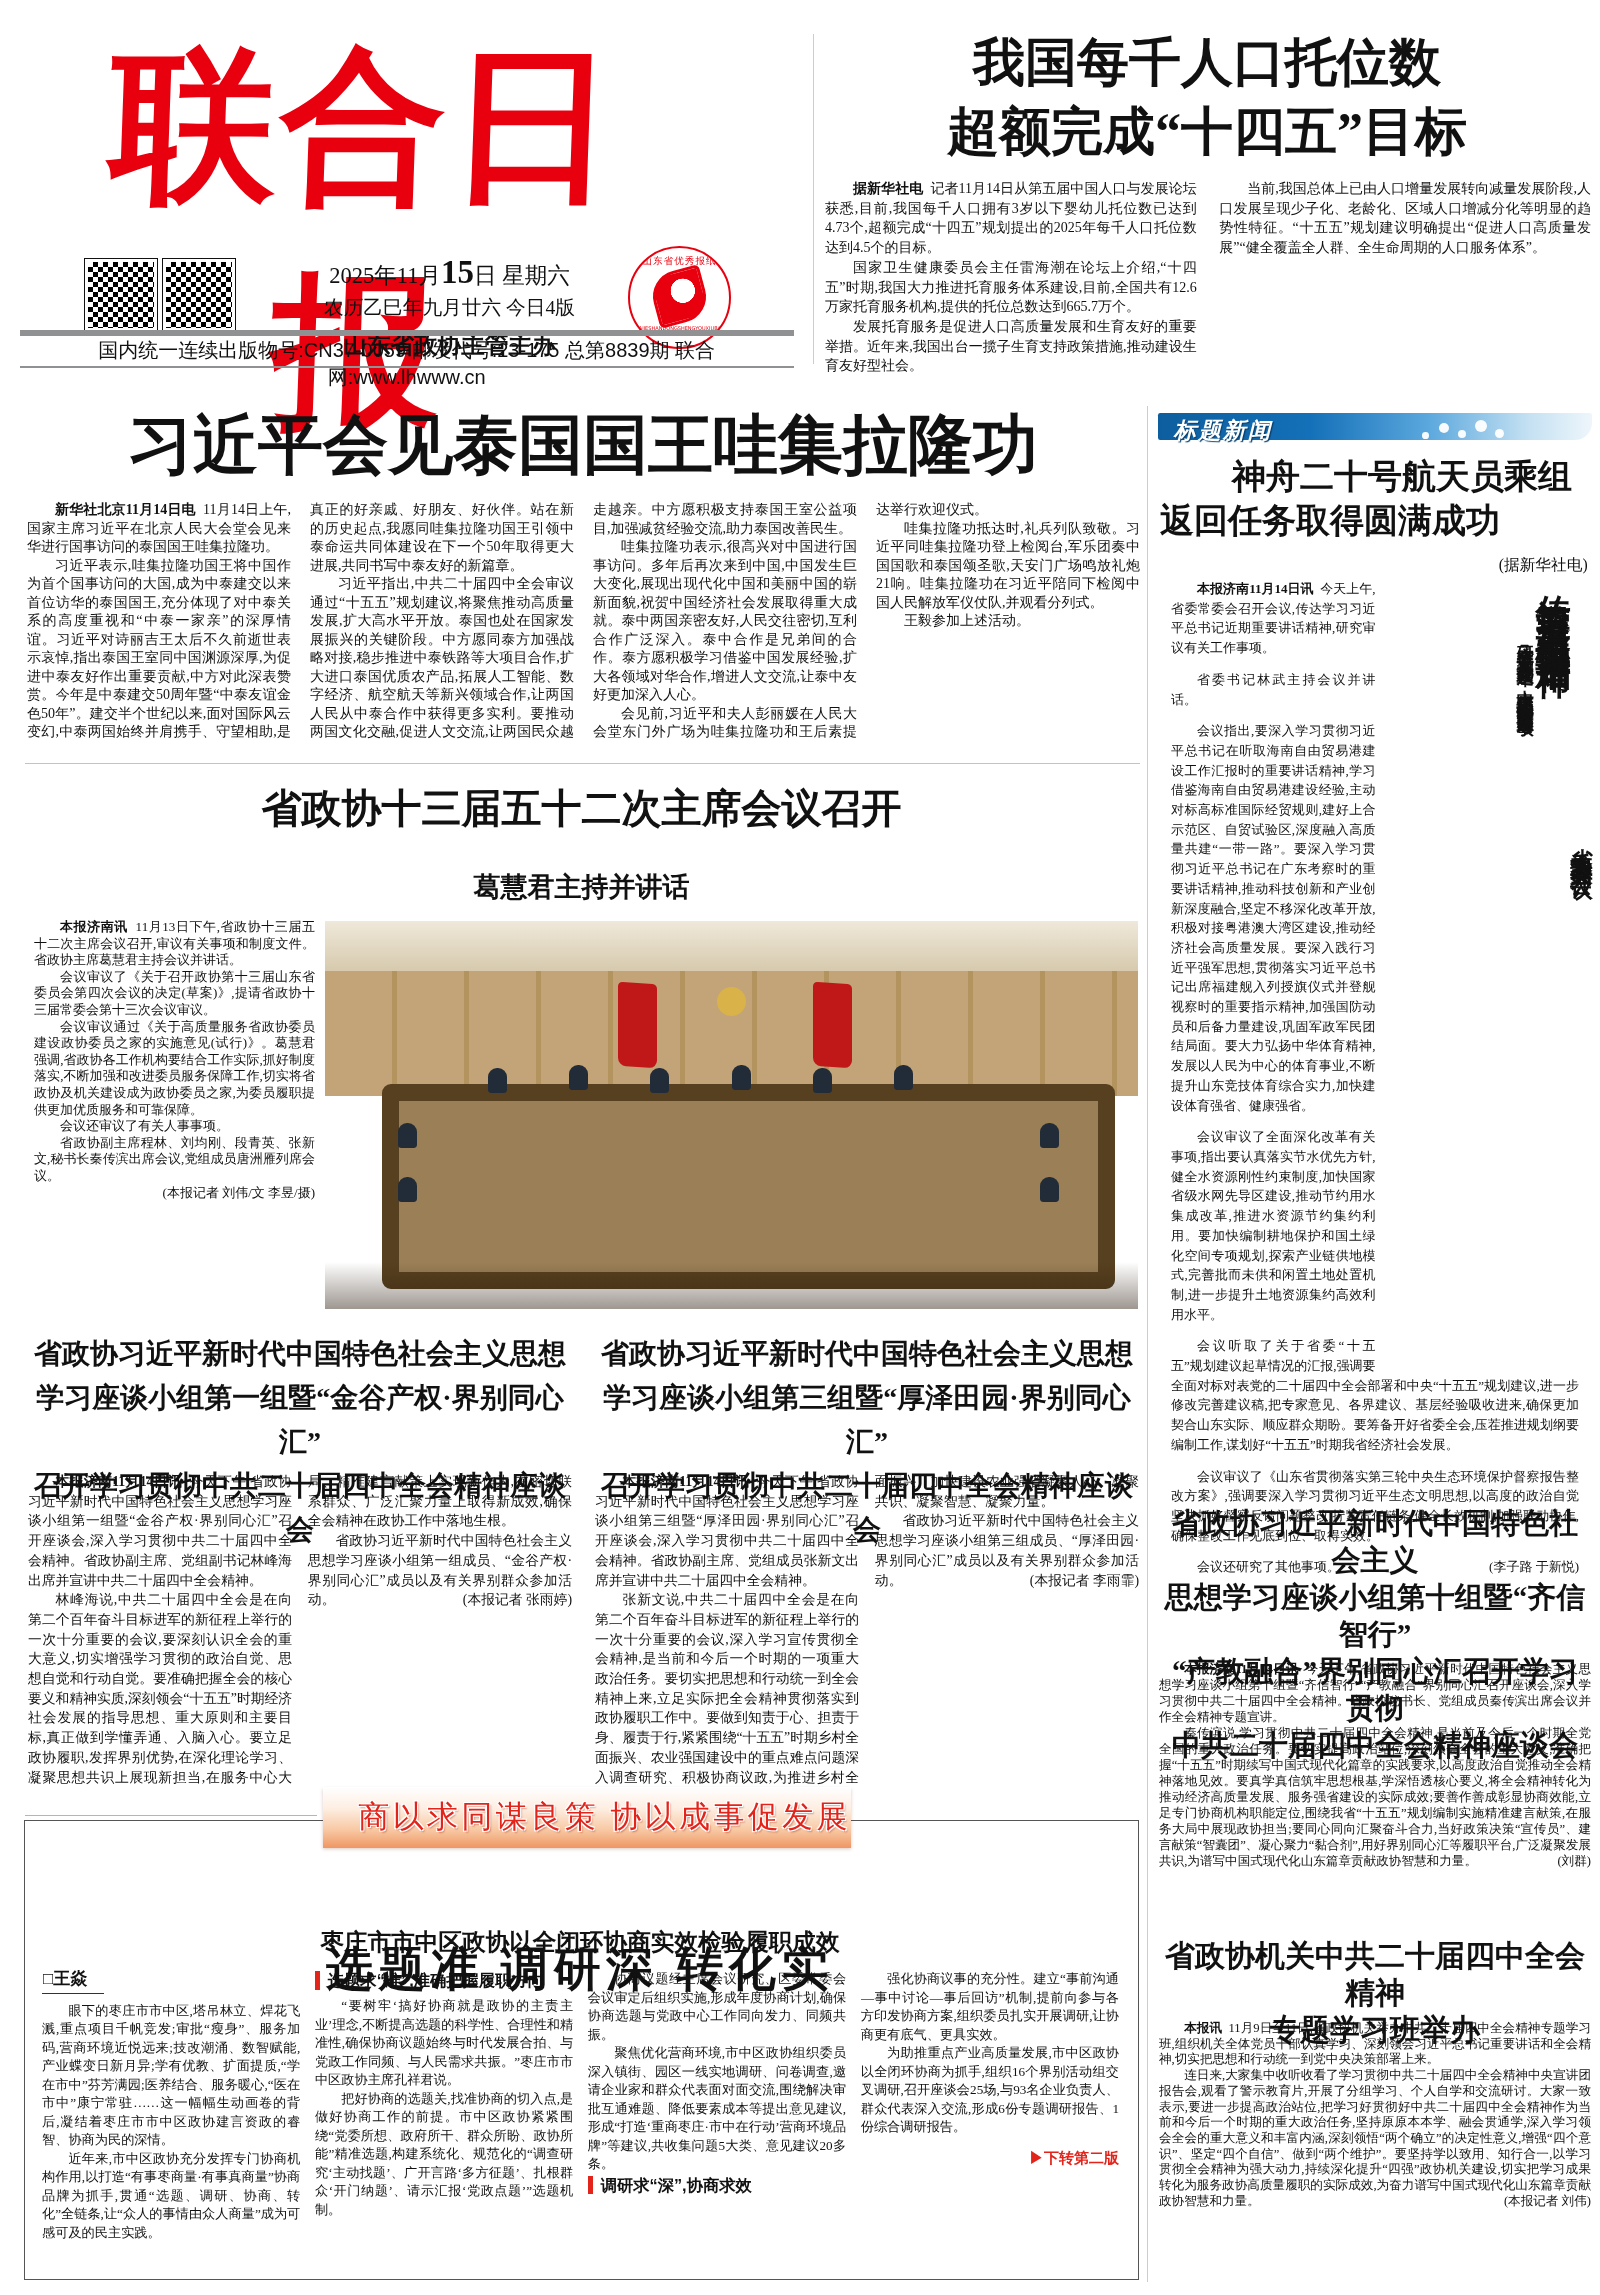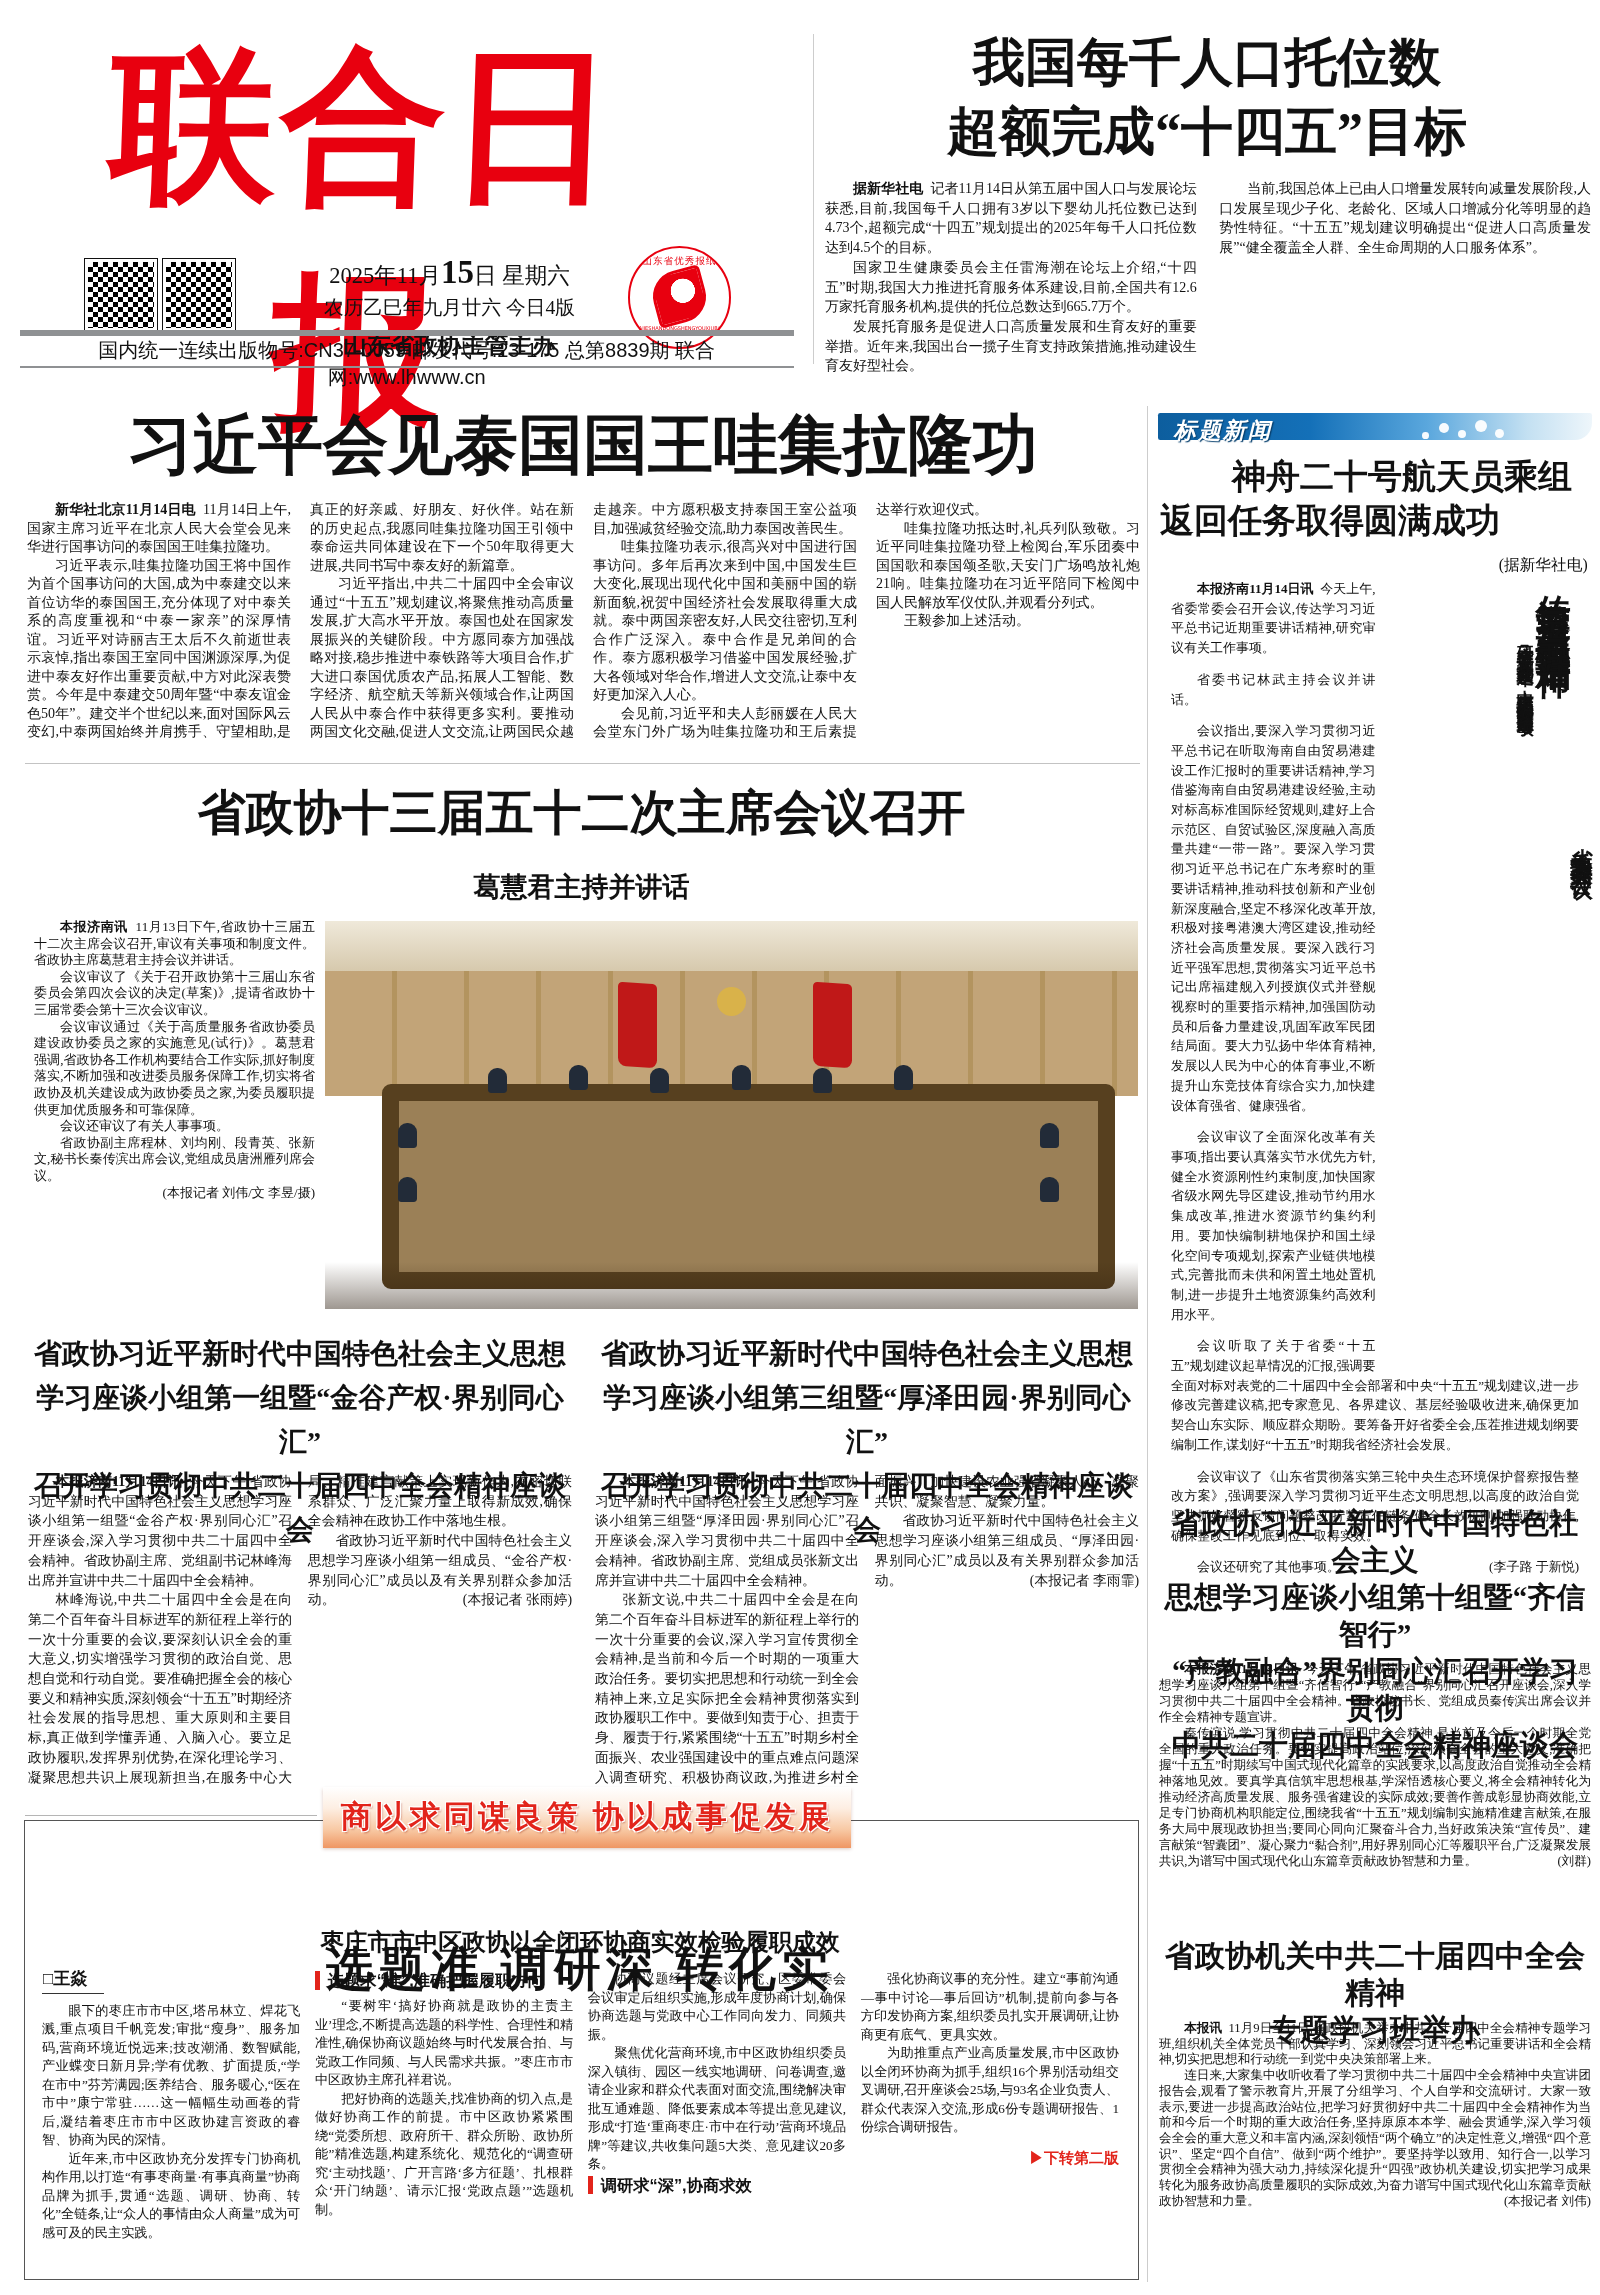--- a/index.html
+++ b/index.html
@@ -47,7 +47,7 @@
   .hr1{left:25px;top:763px;width:1115px;height:1.1px;background:#c3c3c3;}
 
   
-  .chair-head{left:22.5px;top:781px;width:1118px;text-align:center;font-weight:900;font-size:48px;}
+  .chair-head{left:22.5px;top:781px;width:1118px;text-align:center;font-weight:900;font-size:40px;}
   .chair-sub{left:22.5px;top:869px;width:1118px;text-align:center;font-weight:bold;font-size:27px;}
   .chair-col{left:34px;top:919px;width:281px;height:393px;font-size:13px;line-height:16.6px;overflow:hidden;}
   .photo{left:325px;top:921px;width:813px;height:388px;overflow:hidden;

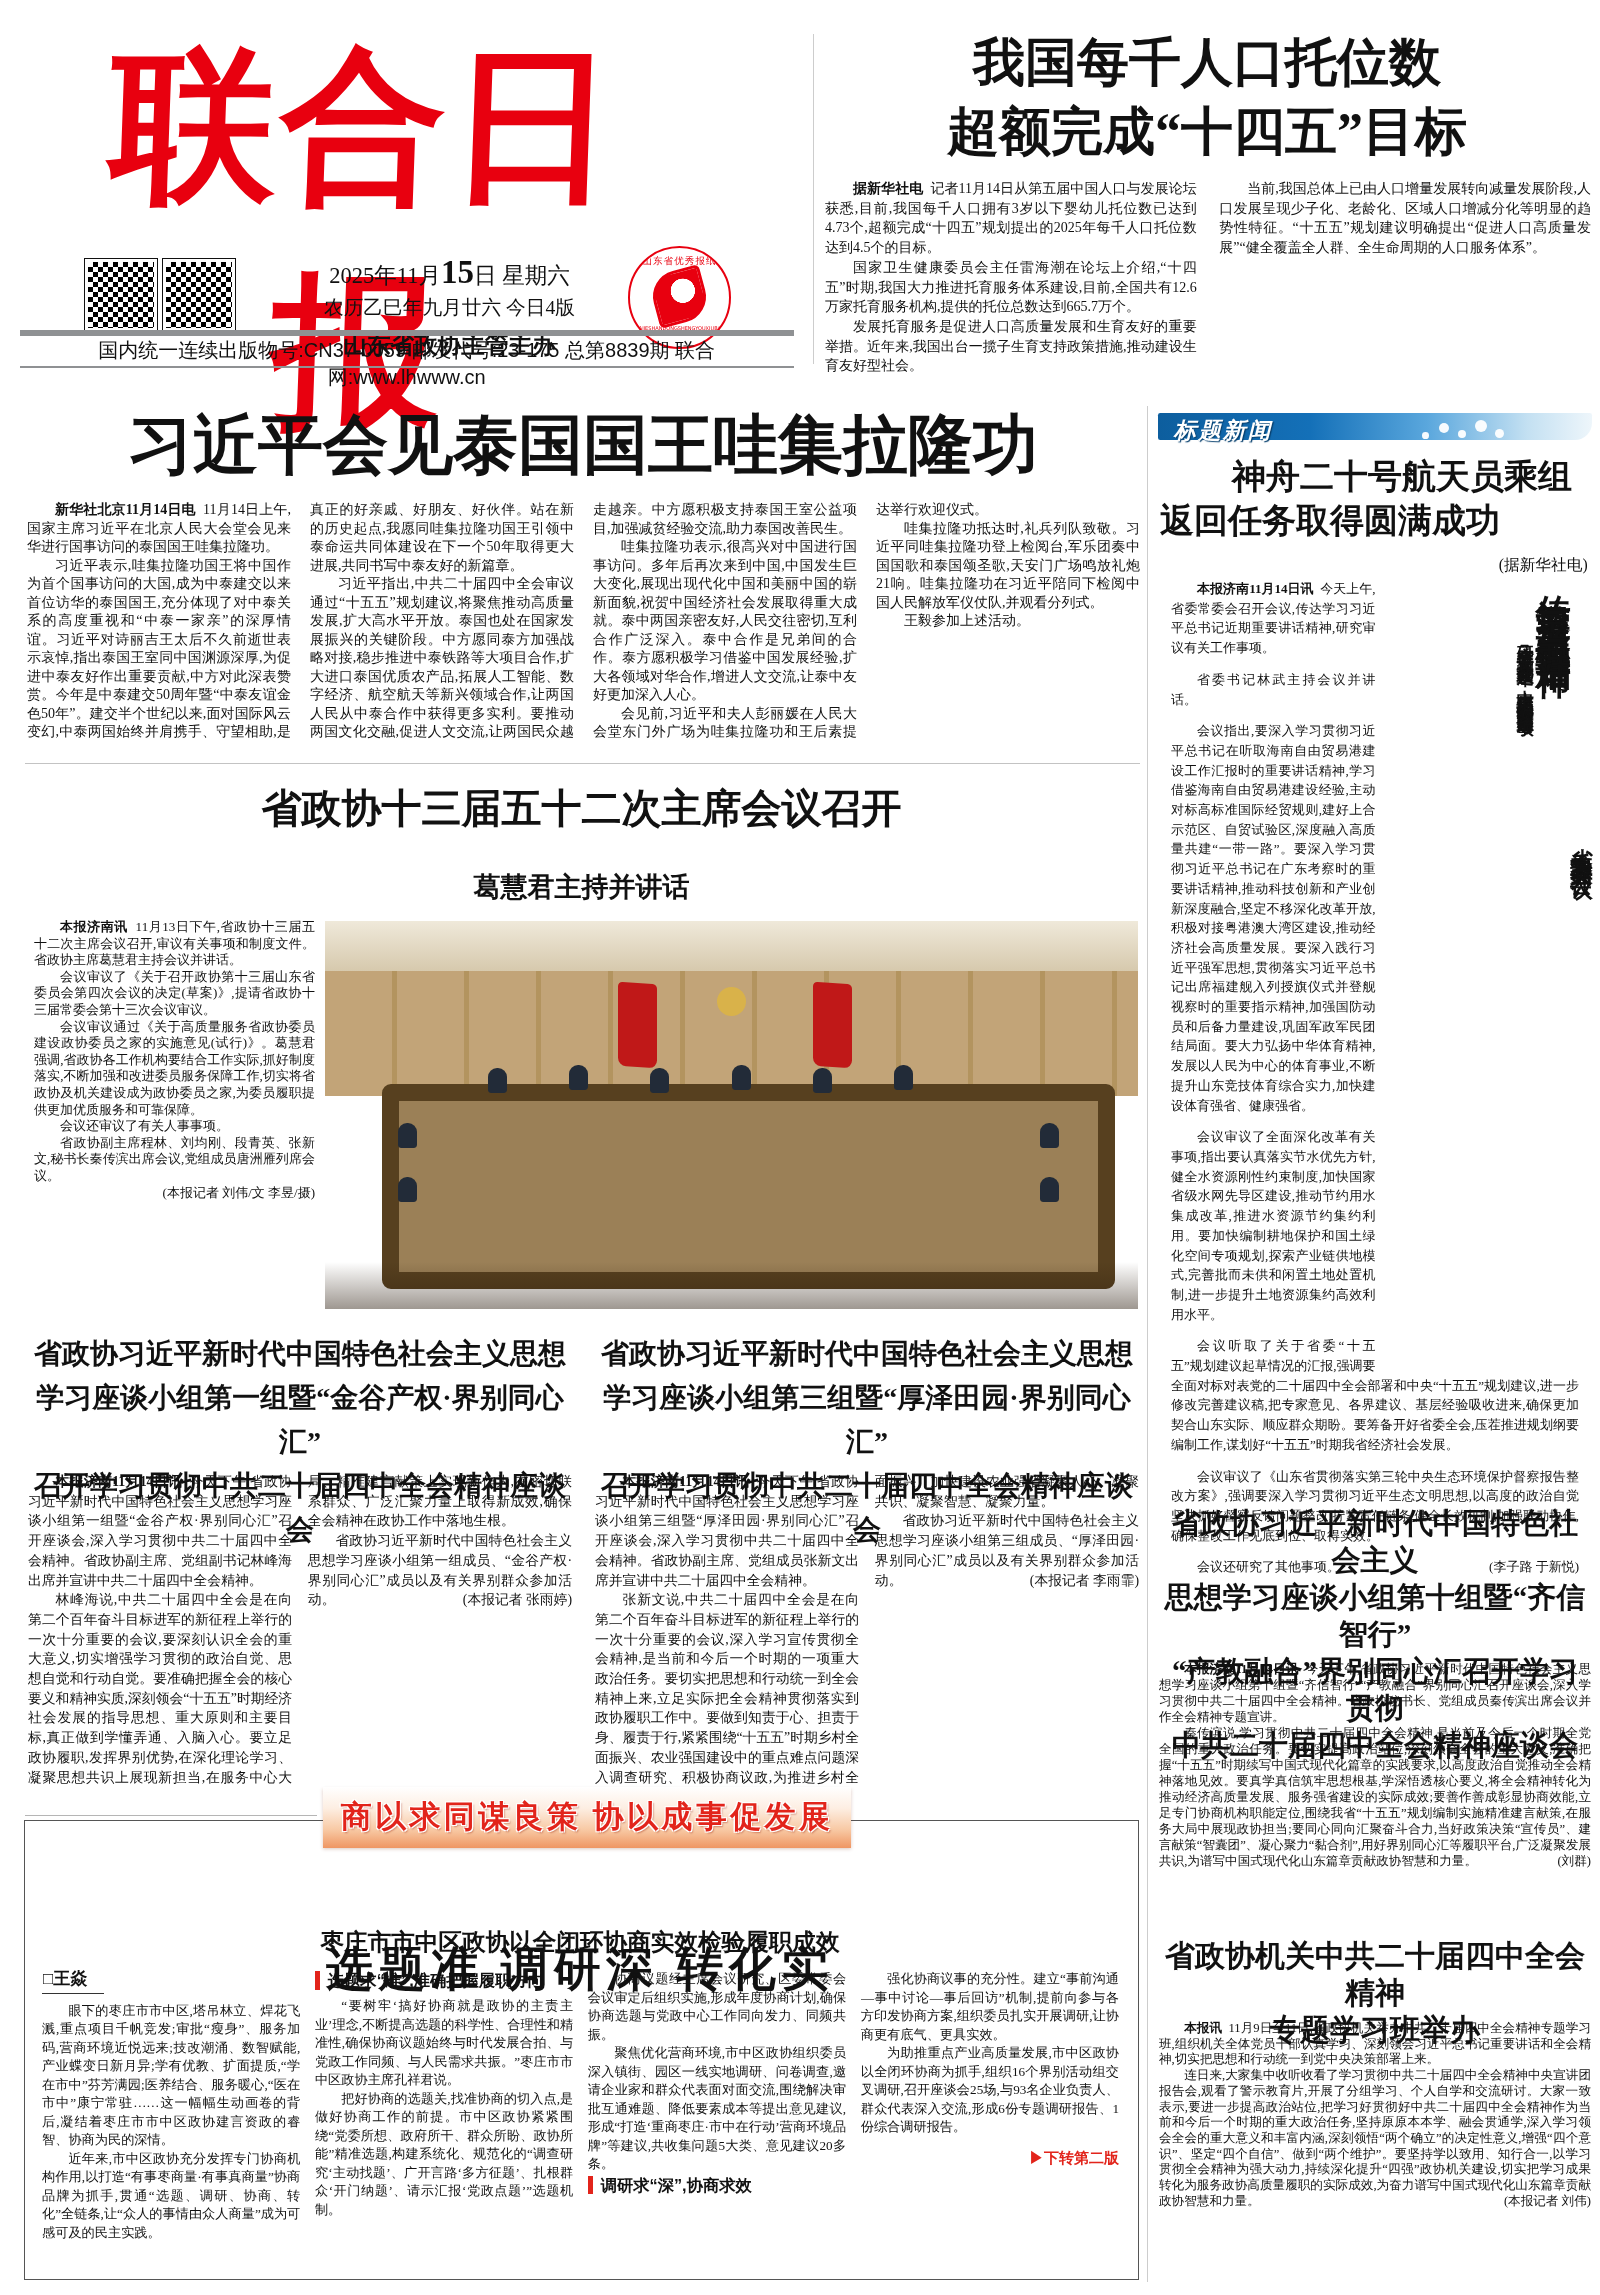--- a/index.html
+++ b/index.html
@@ -98,7 +98,7 @@
   .red-banner{left:323px;top:1787px;width:528px;height:61px;
       background:linear-gradient(180deg,#ffffff 0%,#fdeee2 35%,#f8c9a4 70%,#ef9663 100%);
       box-shadow:0 1.7px 3.4px rgba(120,40,10,.25);}
-  .red-banner .txt{position:absolute;left:0;top:9px;width:100%;text-align:center;font-size:31px;font-weight:700;
+  .red-banner .txt{position:absolute;left:0;top:9px;width:100%;text-align:right;font-size:31px;font-weight:400;
       color:#e2241b;letter-spacing:3.4px;
       text-shadow:-1.1px -1.1px 0 #fff,1.1px -1.1px 0 #fff,-1.1px 1.1px 0 #fff,1.1px 1.1px 0 #fff,1.7px 1.7px 1.7px rgba(150,30,10,.4);}
   .bf-head{left:34px;top:1938px;width:1092px;text-align:center;font-weight:900;font-size:47px;letter-spacing:5.6px;}

